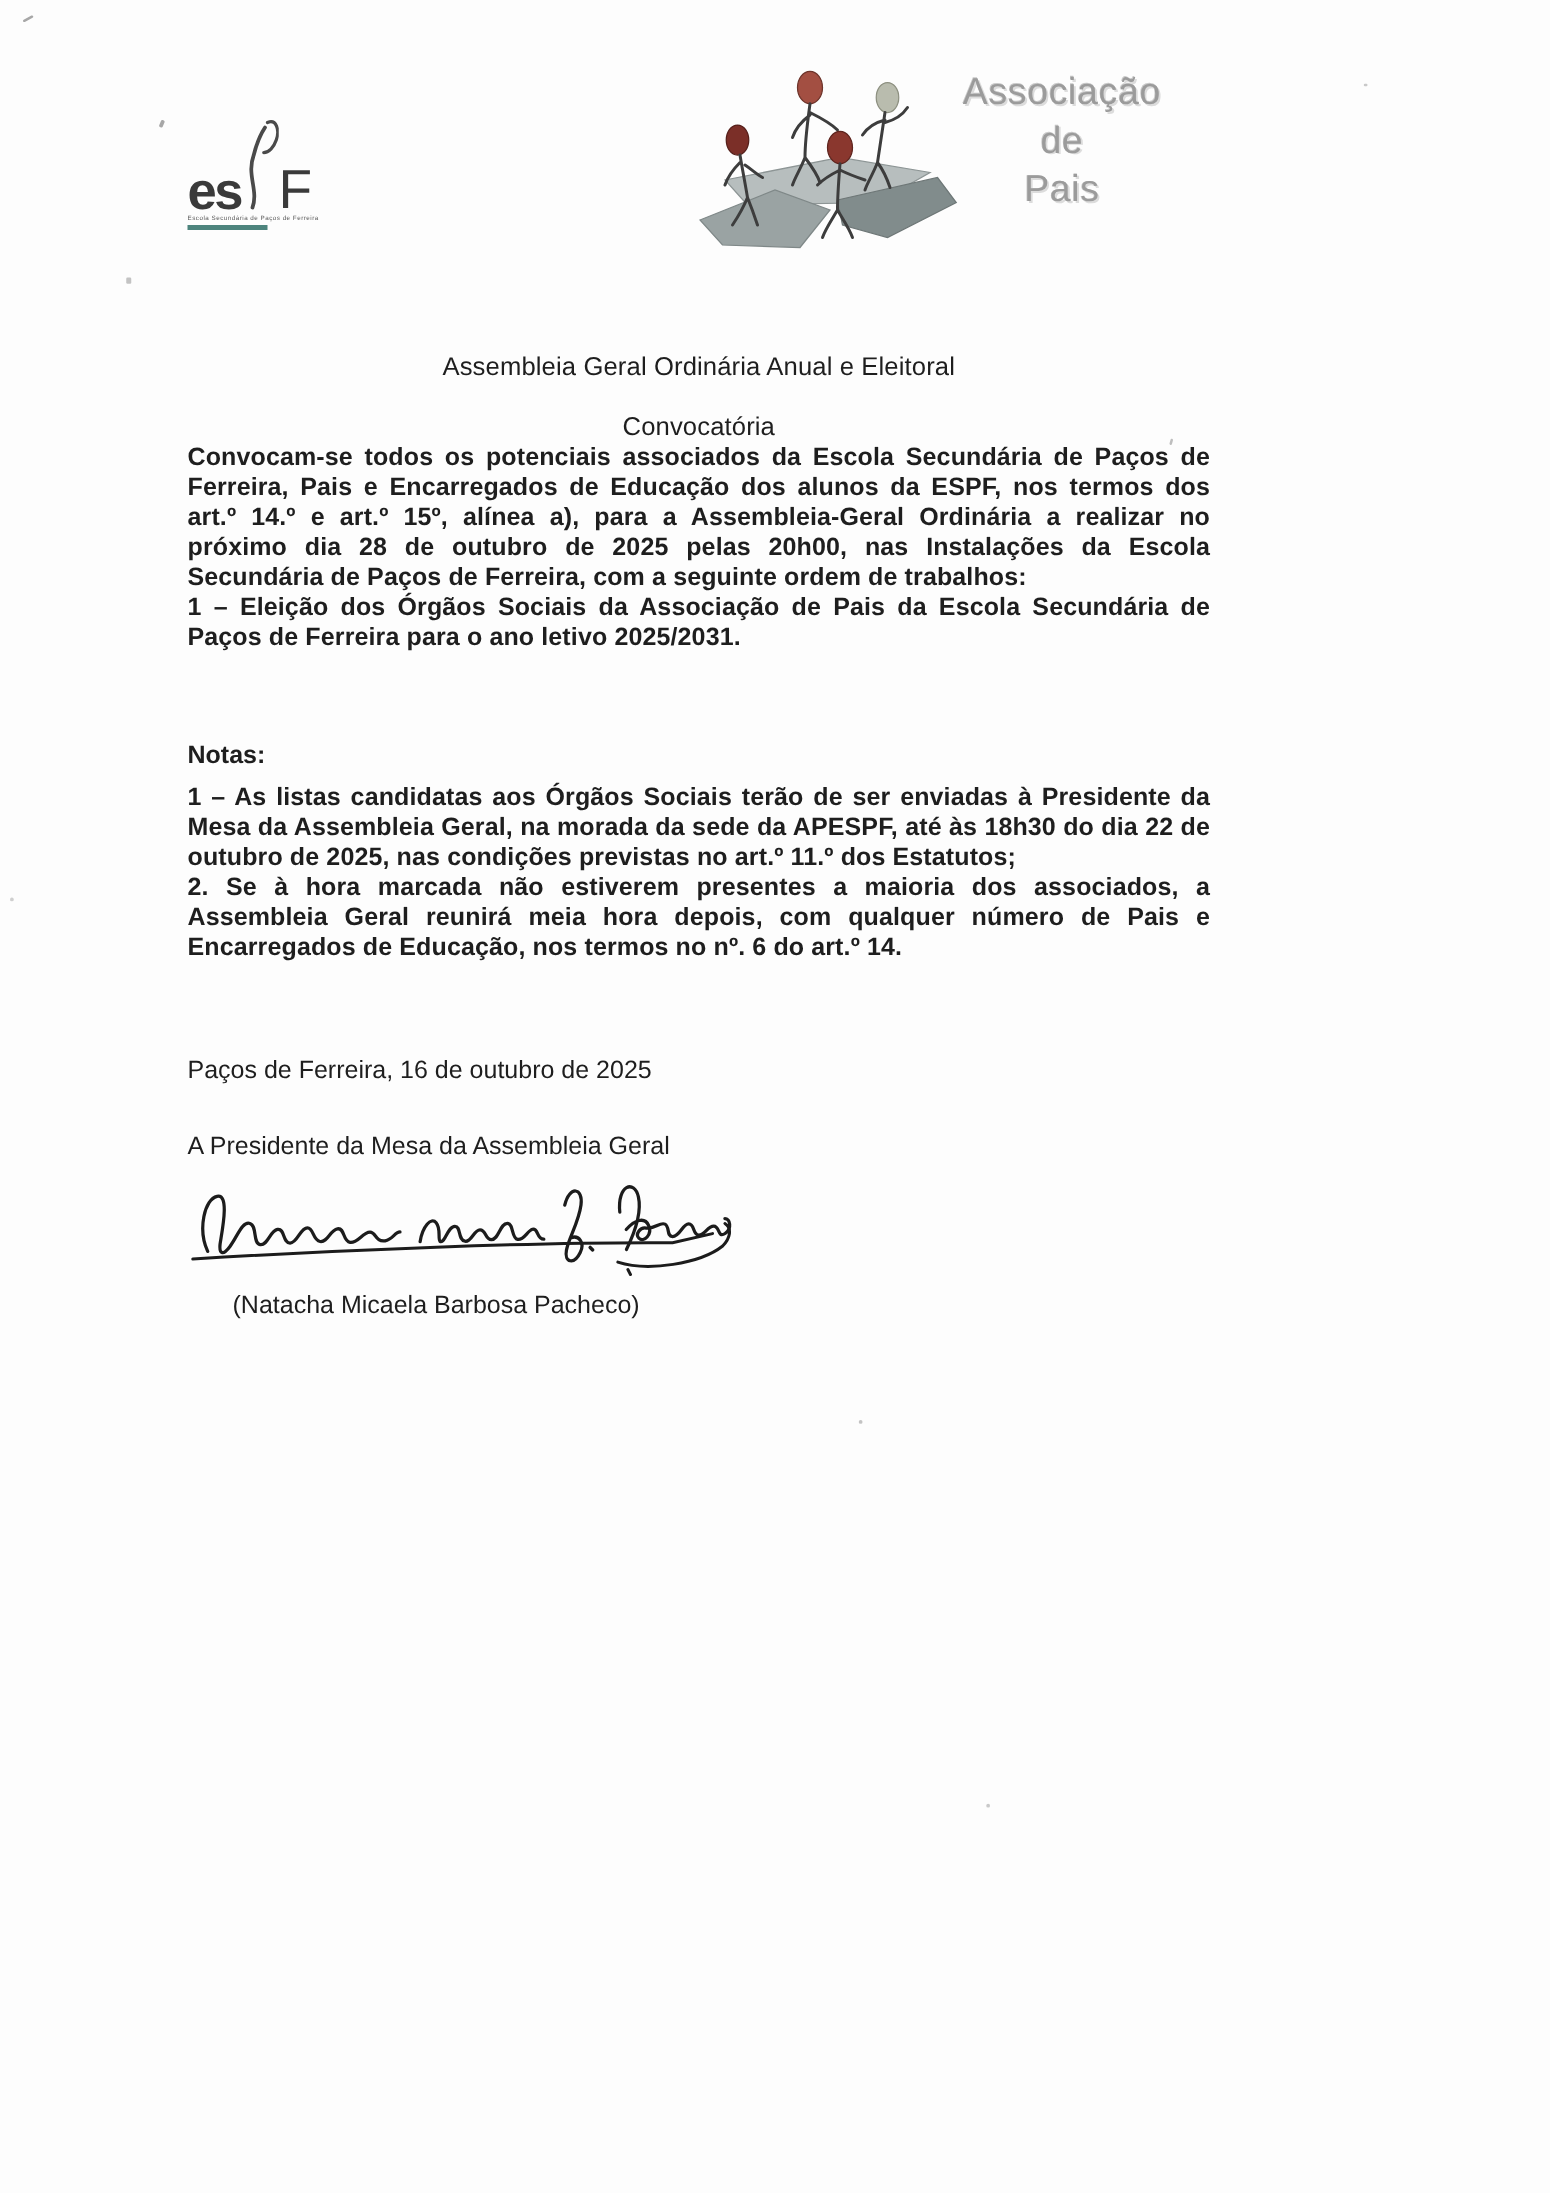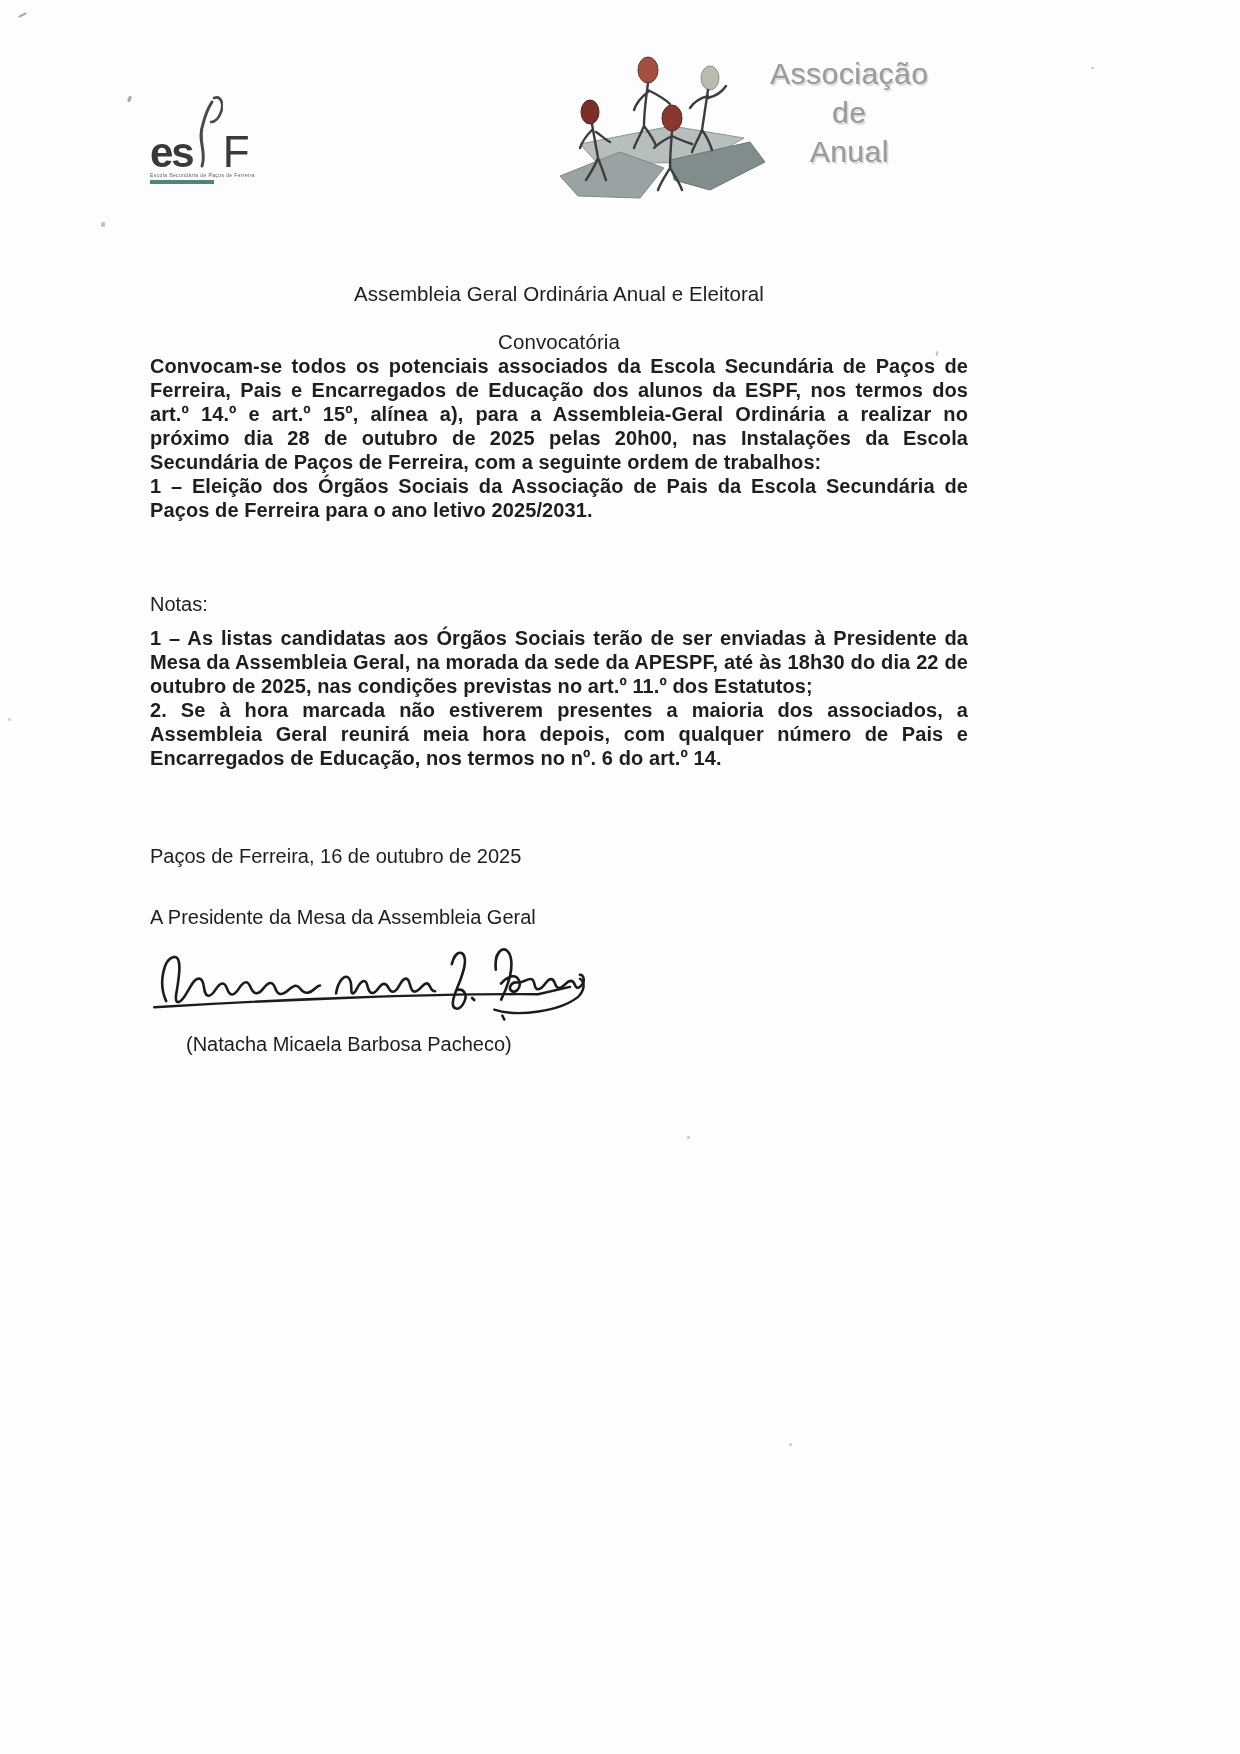--- a/index.html
+++ b/index.html
@@ -131,7 +131,7 @@
     <div class="ap-text">
       <div>Associação</div>
       <div>de</div>
-      <div>Anual</div>
+      <div>Pais</div>
     </div>
   </div>
 

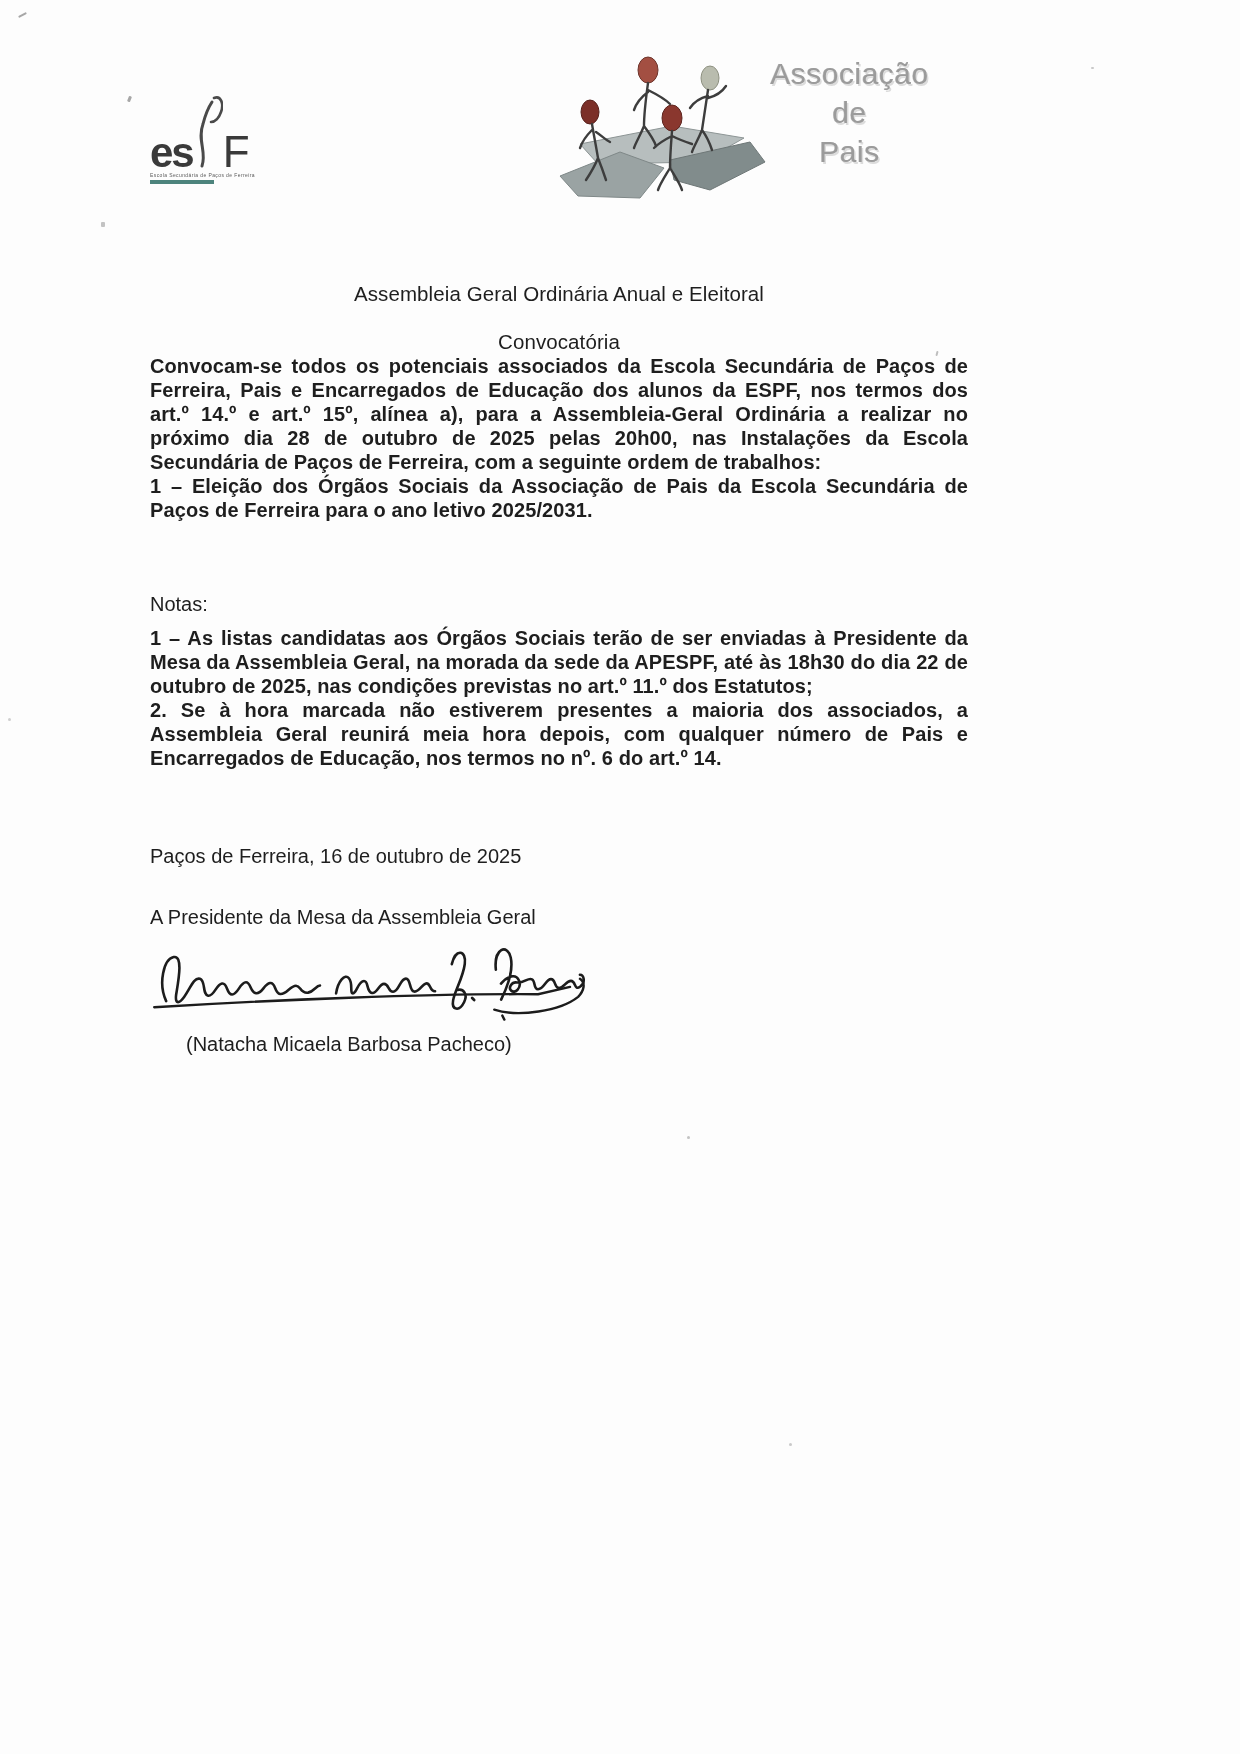--- a/index.html
+++ b/index.html
@@ -64,7 +64,7 @@
   .par1 { margin-top:21px; }
   .agenda { margin-top:13px; }
   .notes-heading {
-    margin:0; margin-top:61px; font-size:20px; font-weight:400; line-height:42.5px;
+    margin:0; margin-top:61px; font-size:20px; font-weight:700; line-height:42.5px;
   }
   .note1 { margin-top:17px; }
   .note2 { margin-top:14px; }

